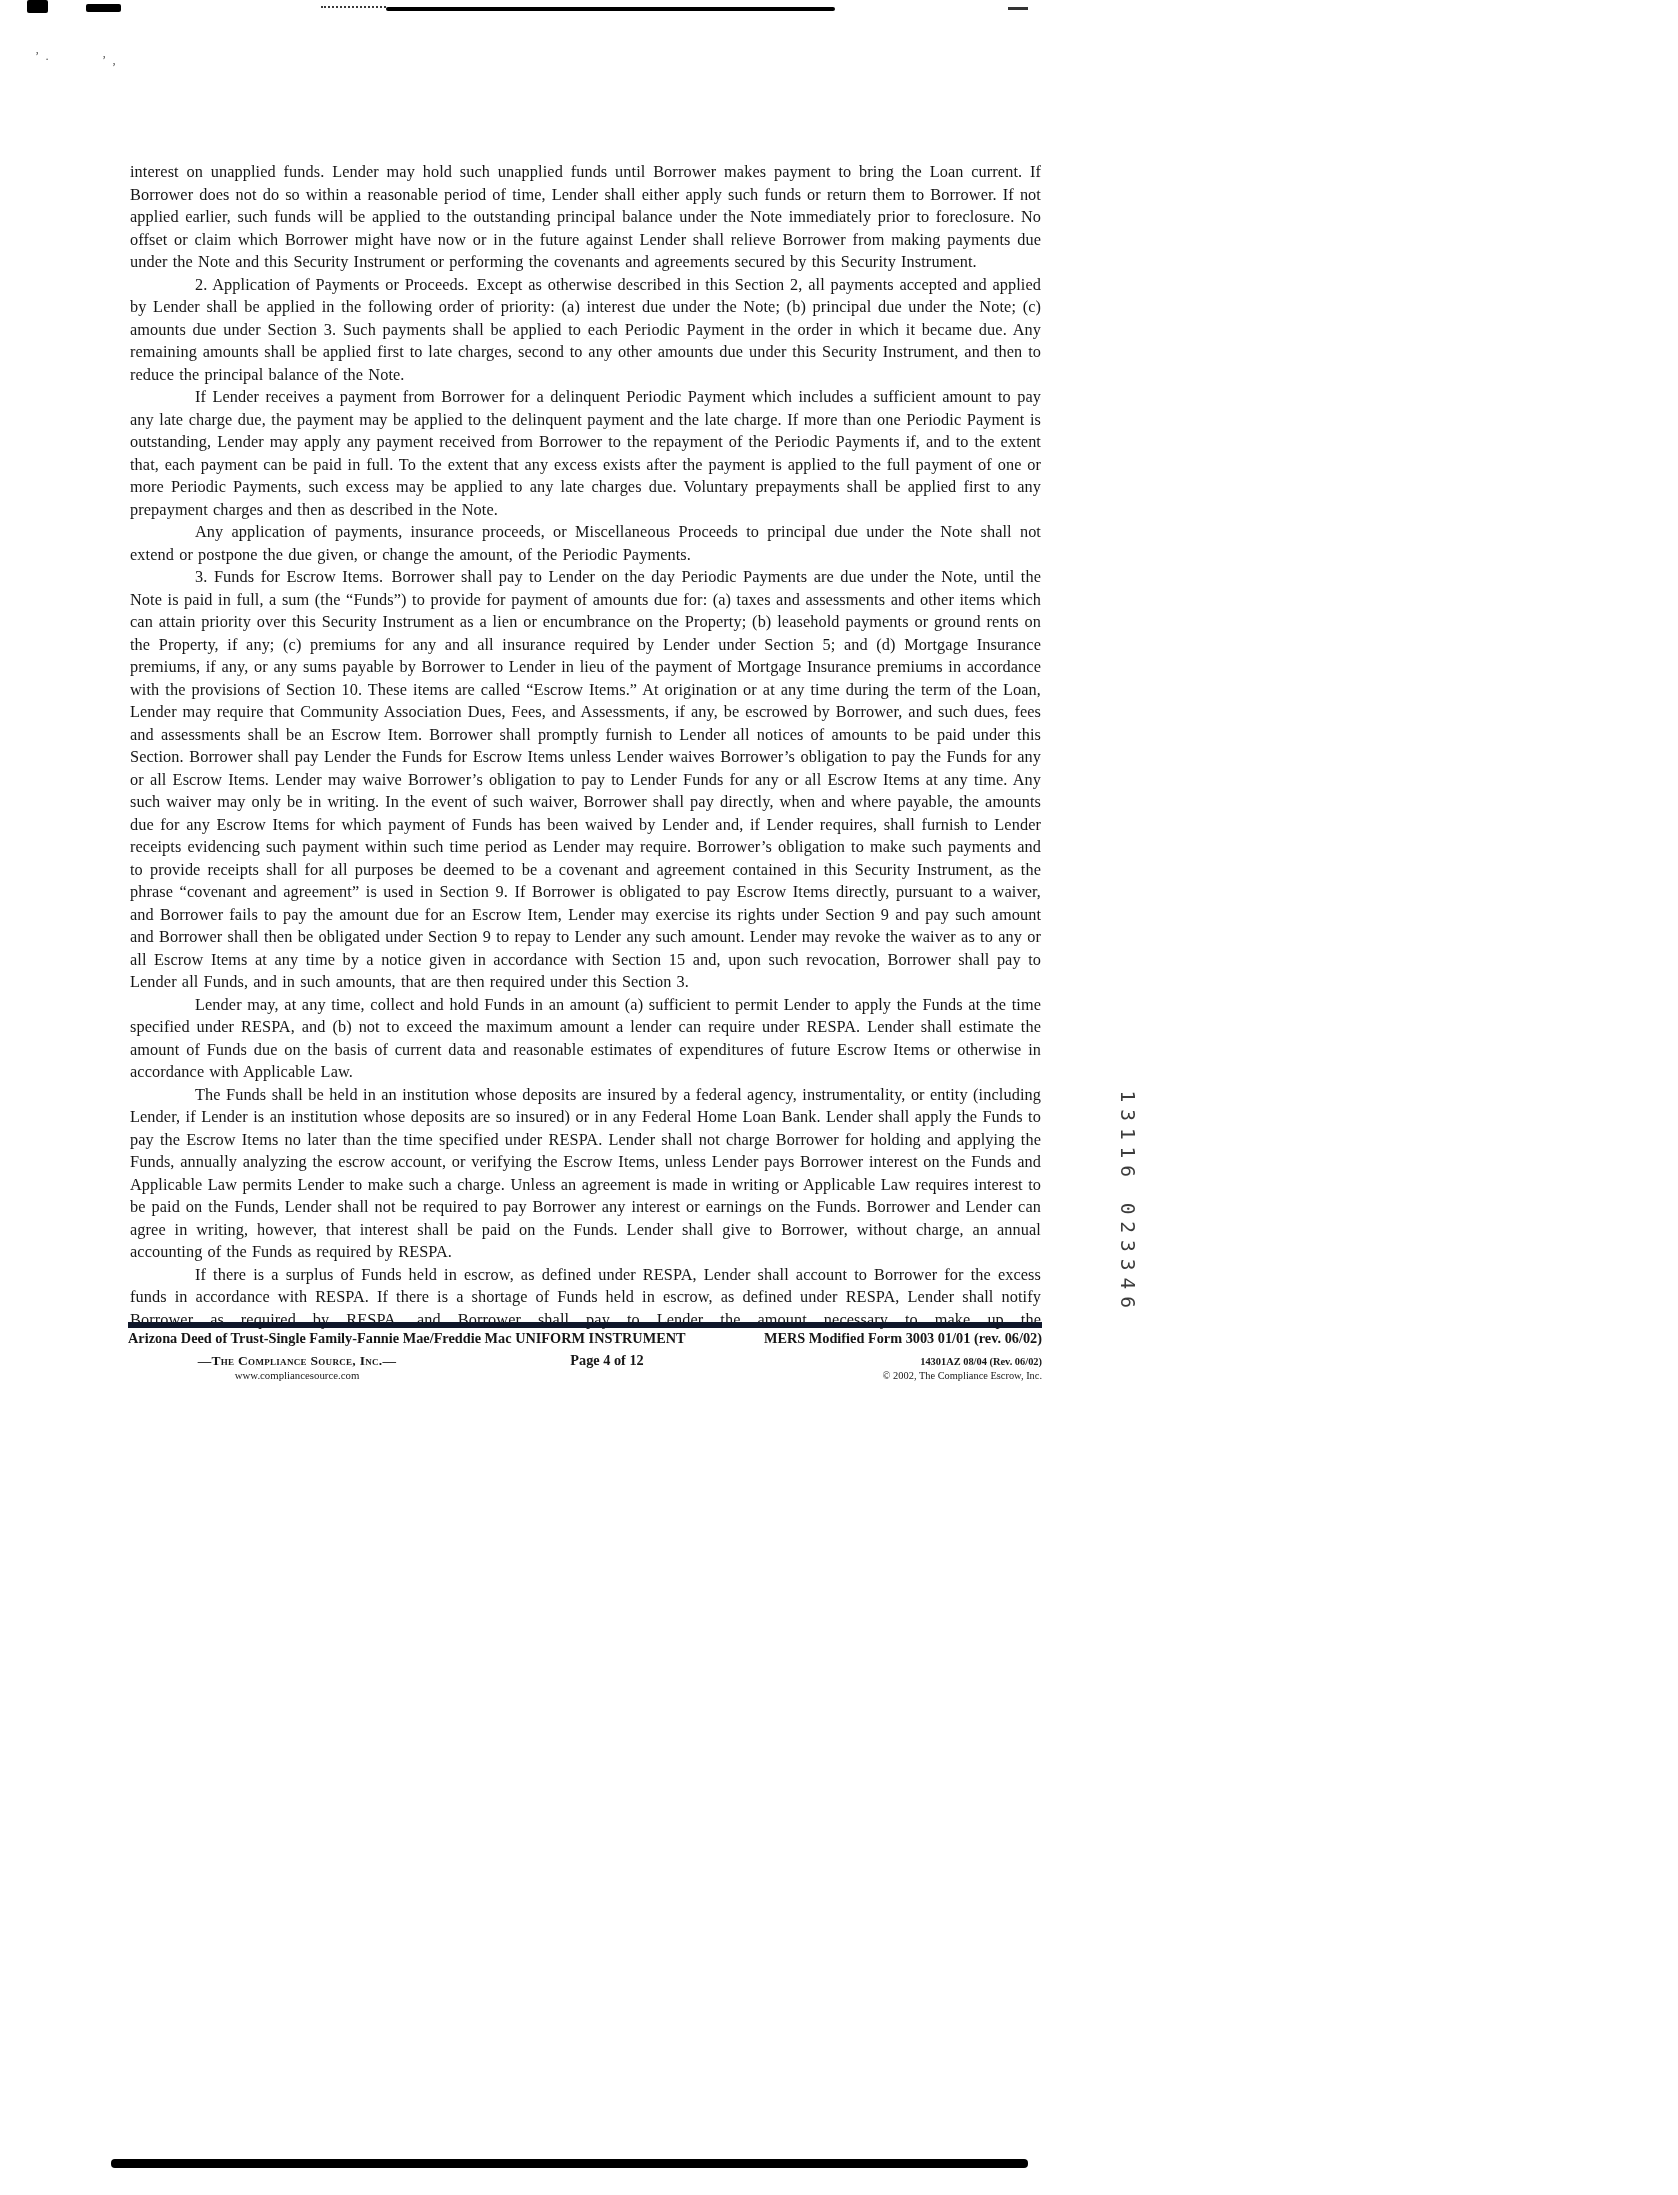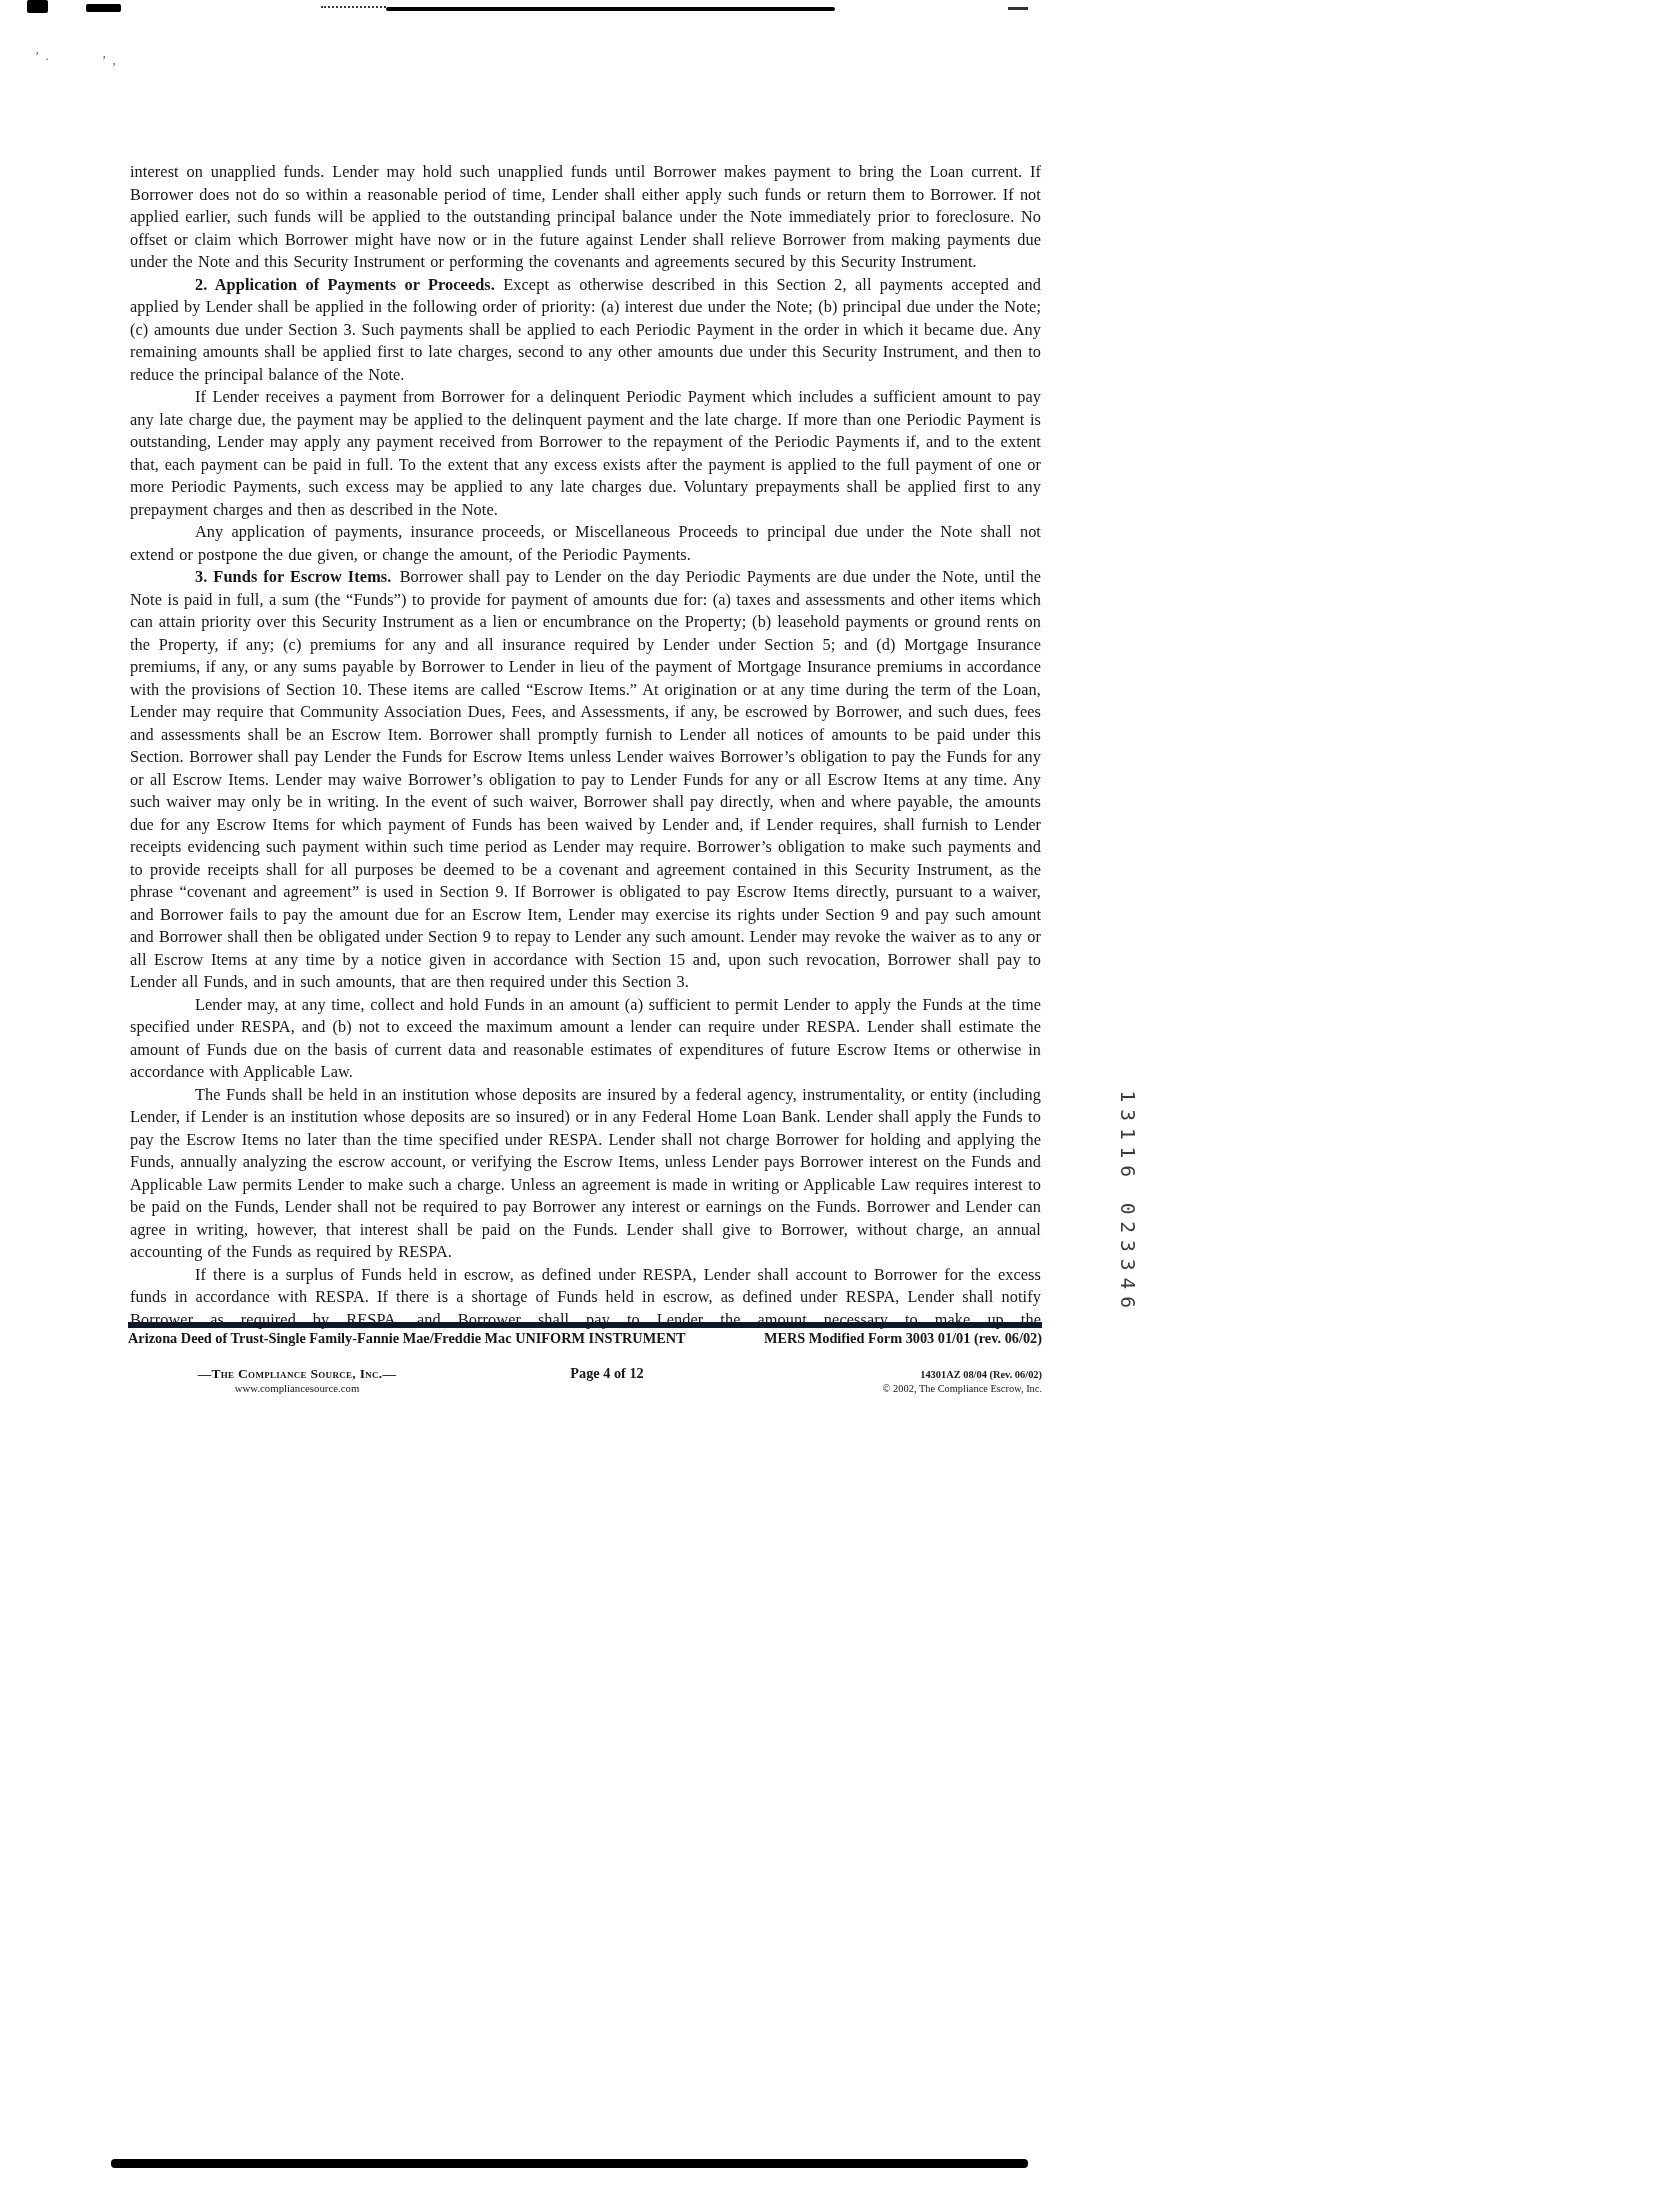--- a/index.html
+++ b/index.html
@@ -44,7 +44,7 @@
   p.para { margin: 0; }
   p.para.indent { text-indent: 65px; }
   p.para.justify-last { text-align-last: justify; }
-  .plead { font-weight: bold; }
+  .plead { font-weight: normal; }
 
   
   .vertical-number {

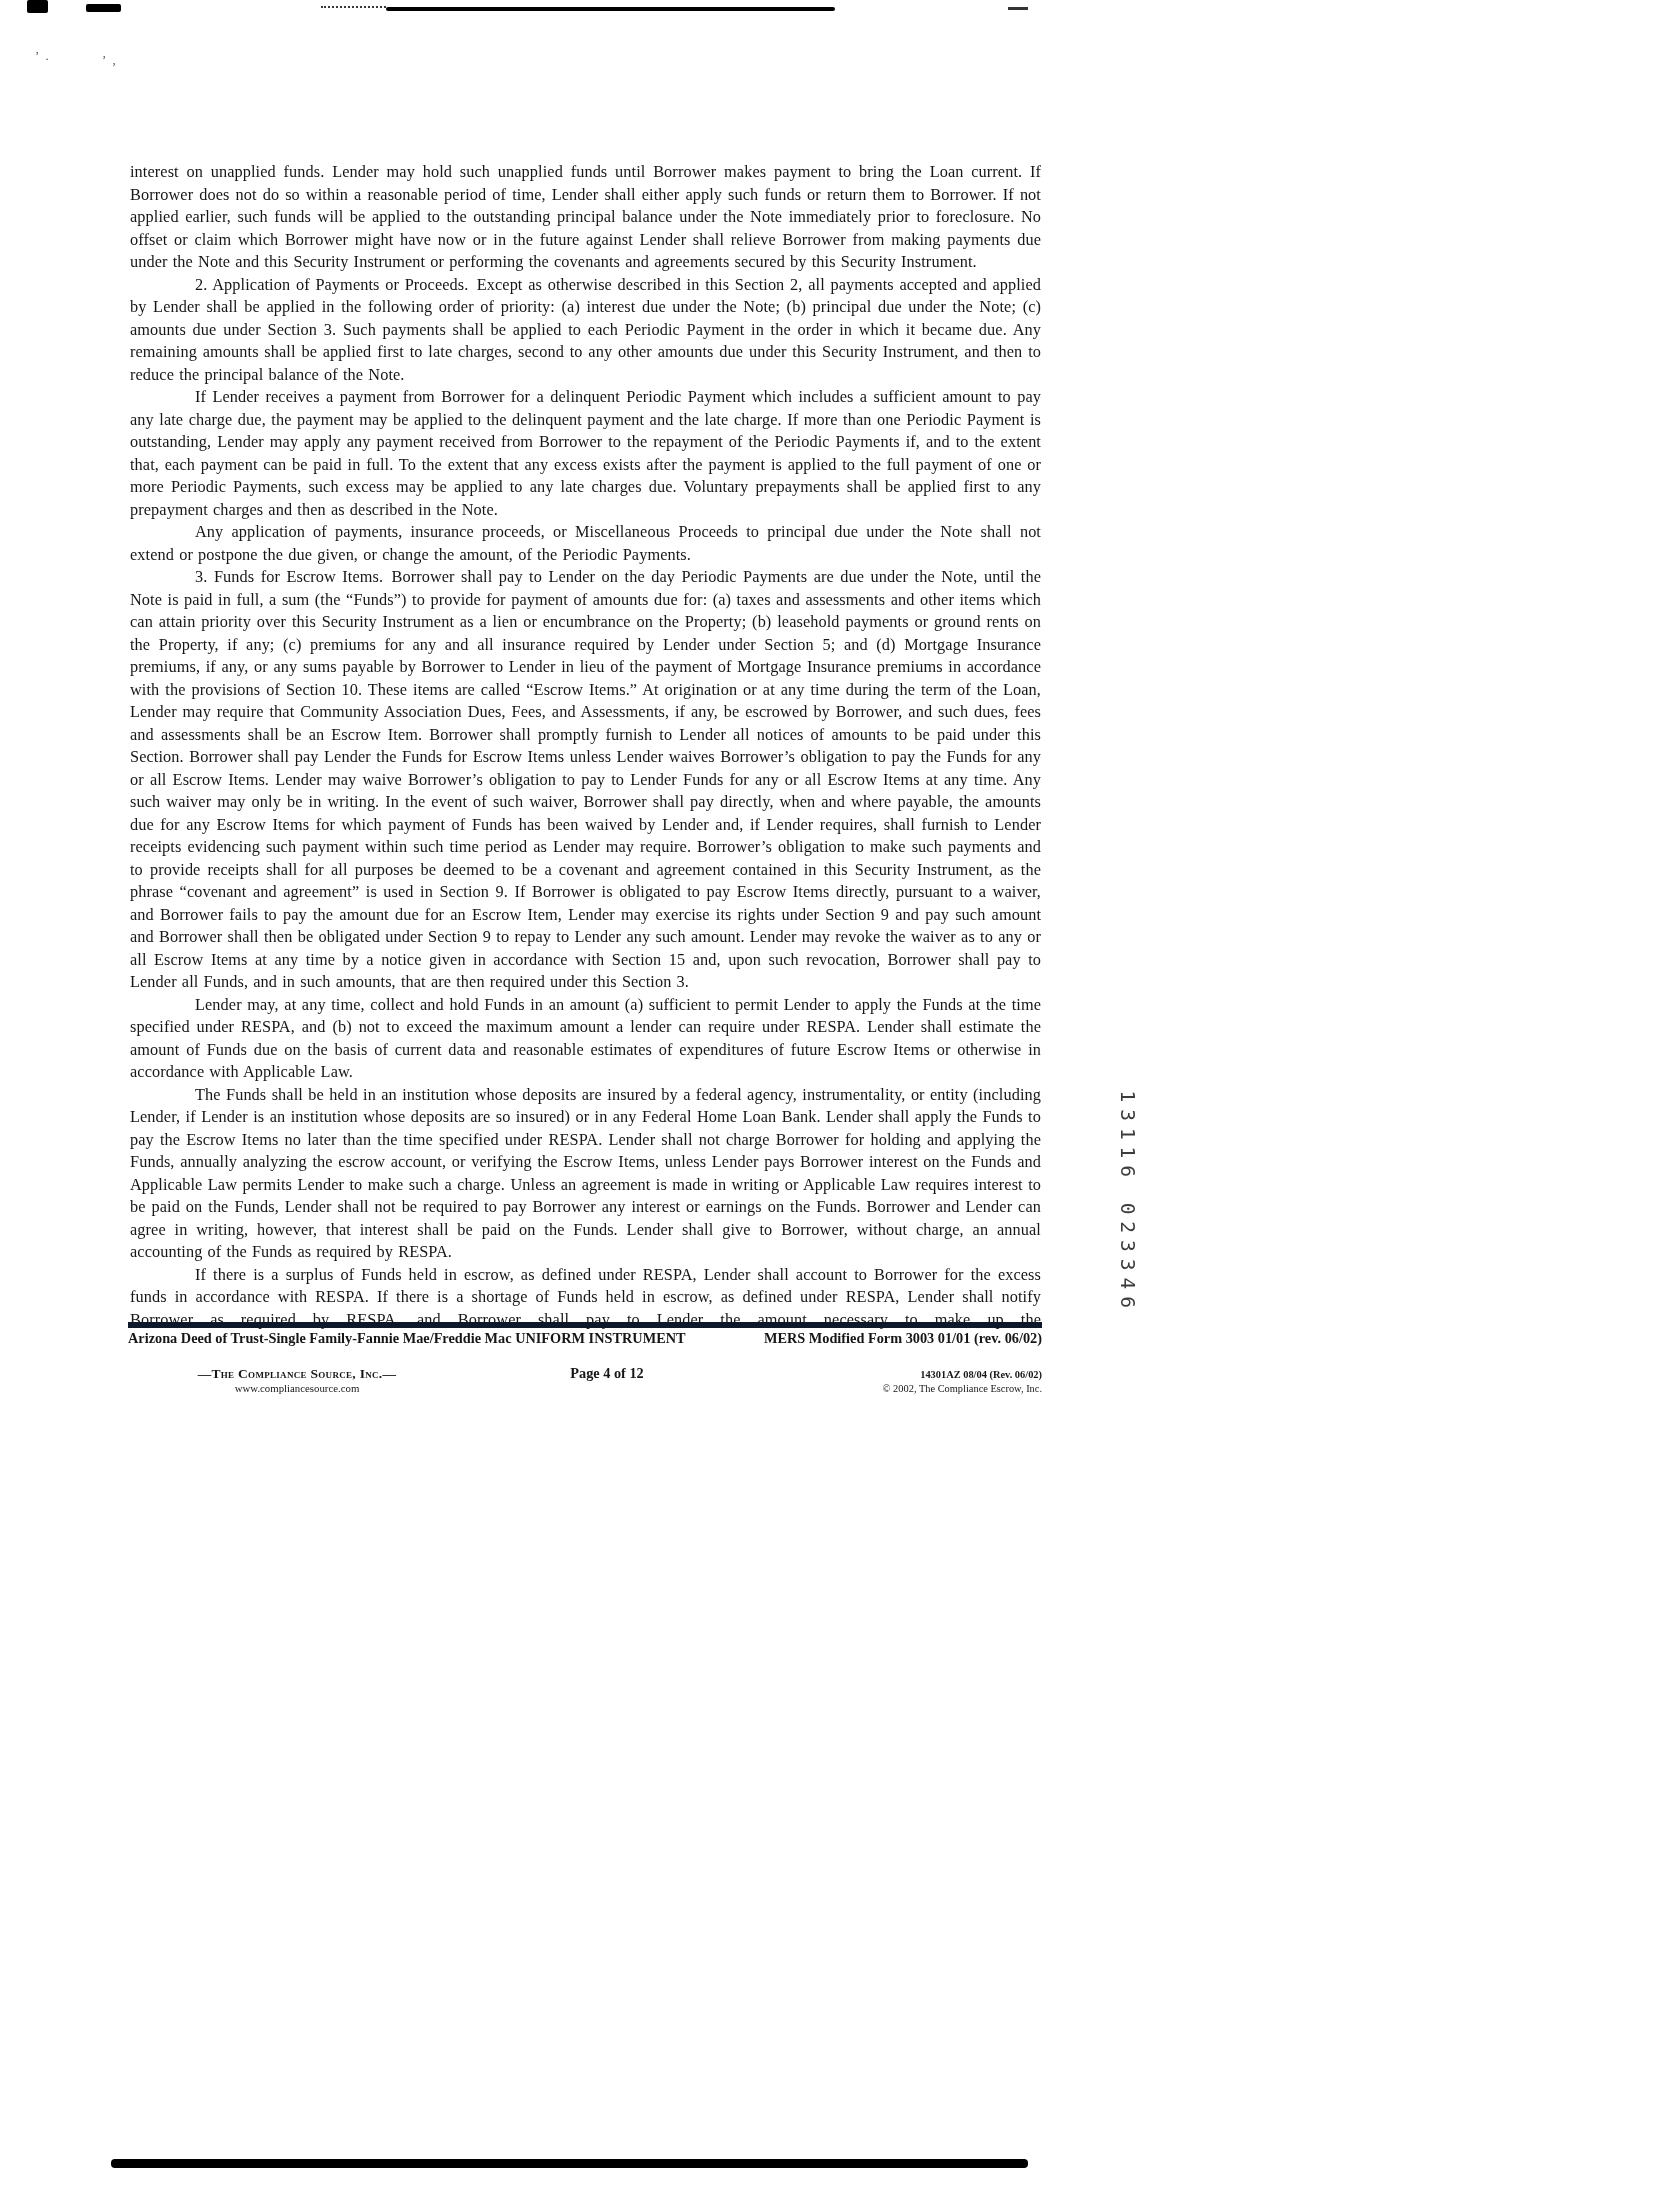--- a/index.html
+++ b/index.html
@@ -73,7 +73,7 @@
   .f-row { display: flex; justify-content: space-between; align-items: baseline; }
   .f-title { font-weight: bold; font-size: 14.3px; white-space: nowrap; }
   .f-form  { font-weight: bold; font-size: 14.3px; white-space: nowrap; }
-  .f-row2 { margin-top: 18px; }
+  .f-row2 { margin-top: 5px; }
   .f-company {
     width: 338px; text-align: center;
     font-weight: bold; font-size: 13.5px;

